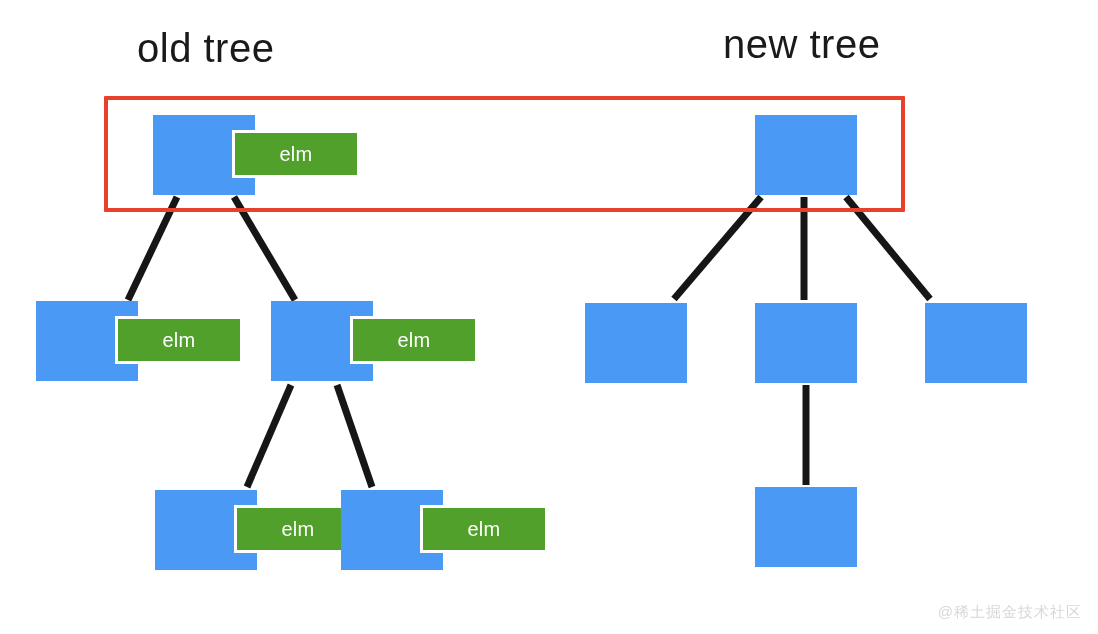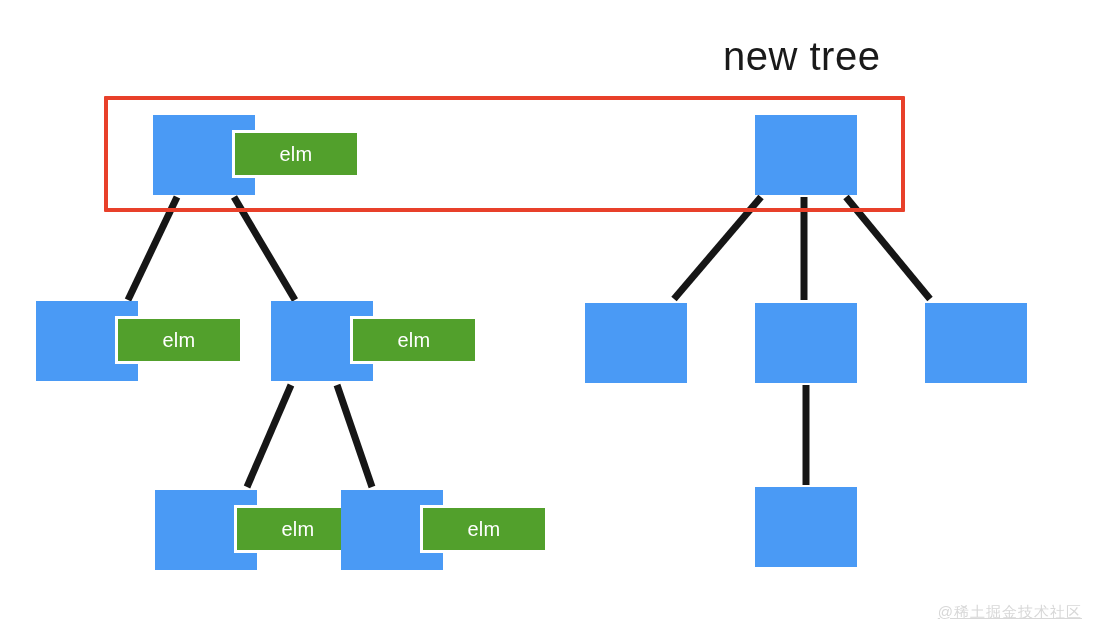--- a/index.html
+++ b/index.html
@@ -108,6 +108,7 @@
 
 <div id="stage">
 
+  <div class="tree-title" id="title-old">old tree</div>
 
   <div class="tree-title" id="title-new">new tree</div>
 

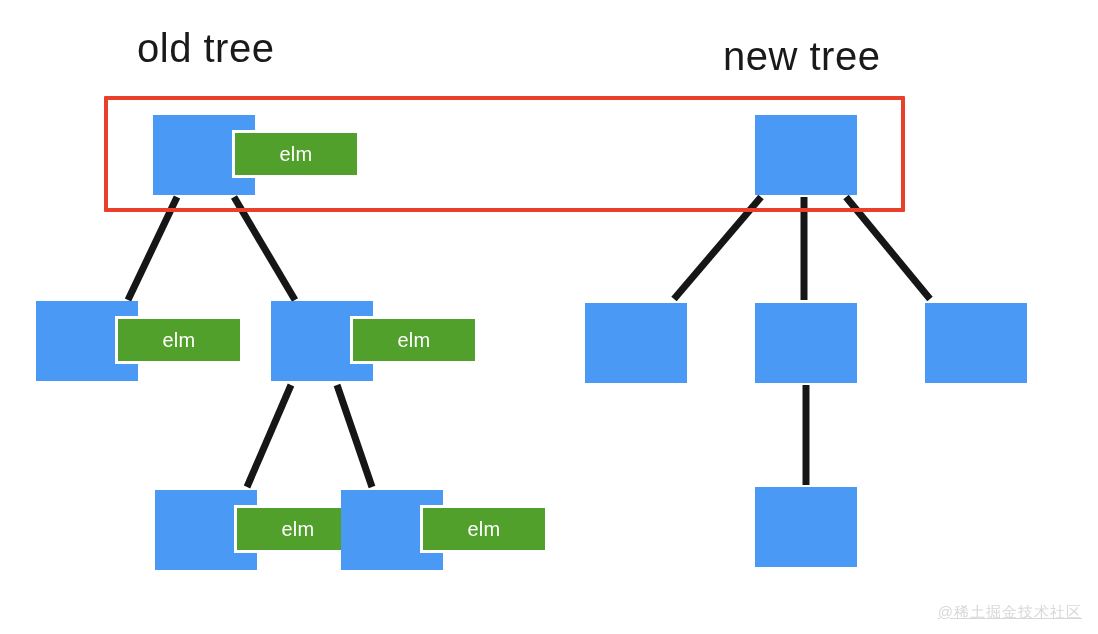--- a/index.html
+++ b/index.html
@@ -30,7 +30,7 @@
     line-height: 1;
   }
   #title-old { left: 137px; top: 28px; }
-  #title-new { left: 723px; top: 36px; }
+  #title-new { left: 723px; top: 24px; }
 
   
   #highlight-box {

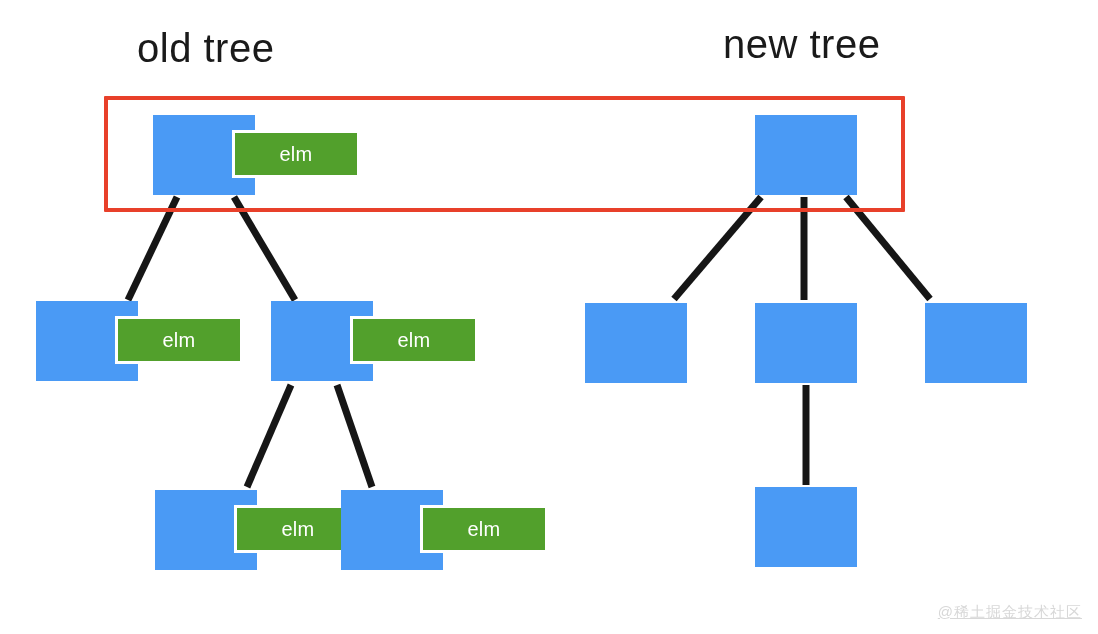--- a/index.html
+++ b/index.html
@@ -100,7 +100,6 @@
     letter-spacing: 1px;
     white-space: nowrap;
     user-select: none;
-    text-decoration: underline;
   }
 </style>
 </head>

